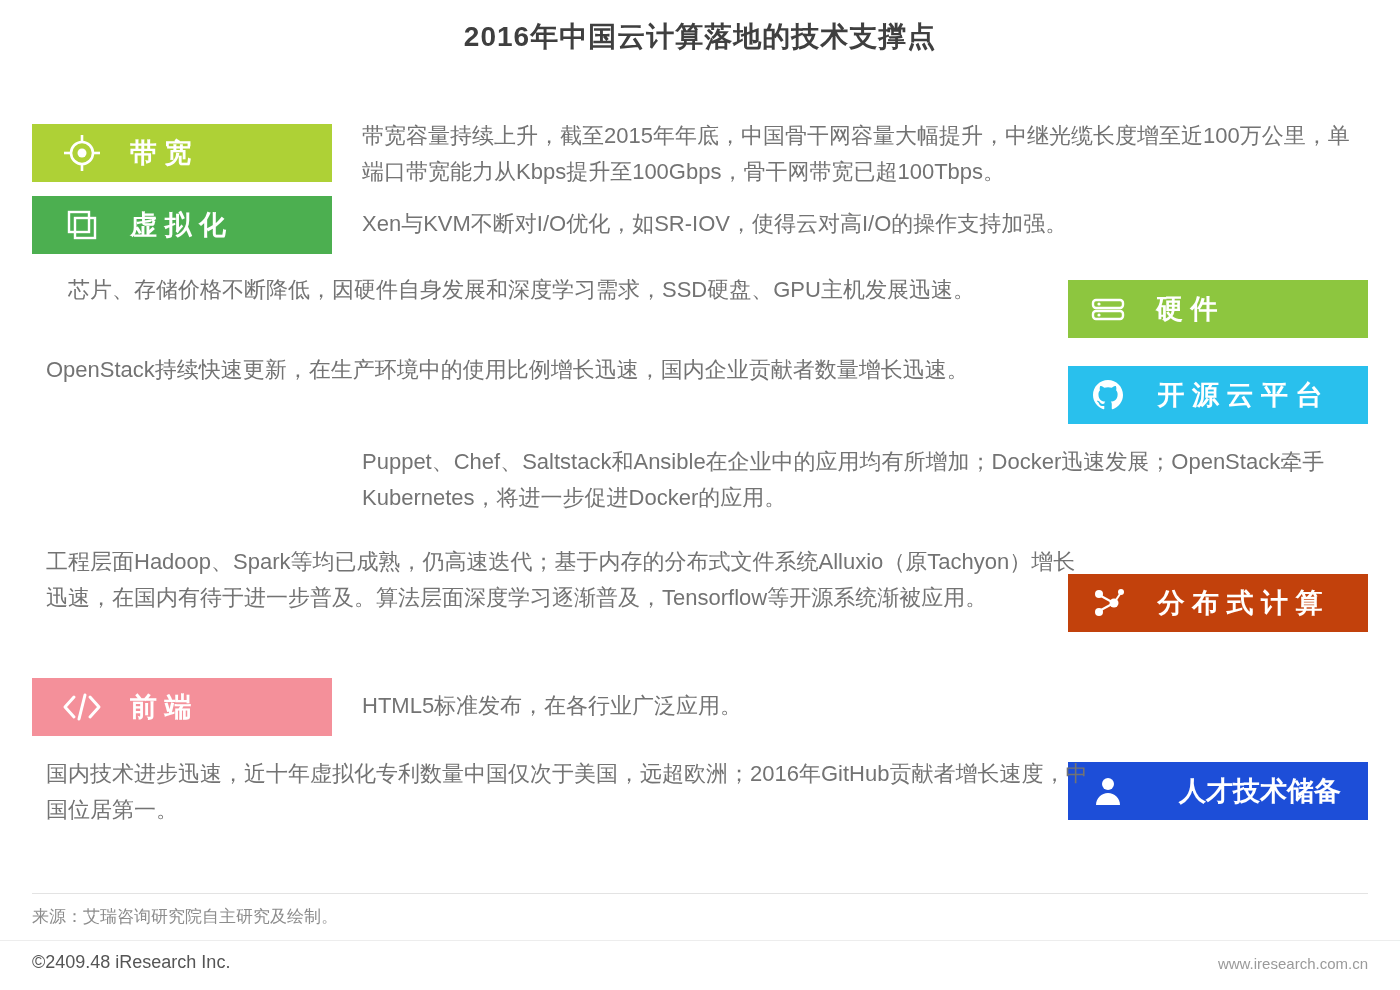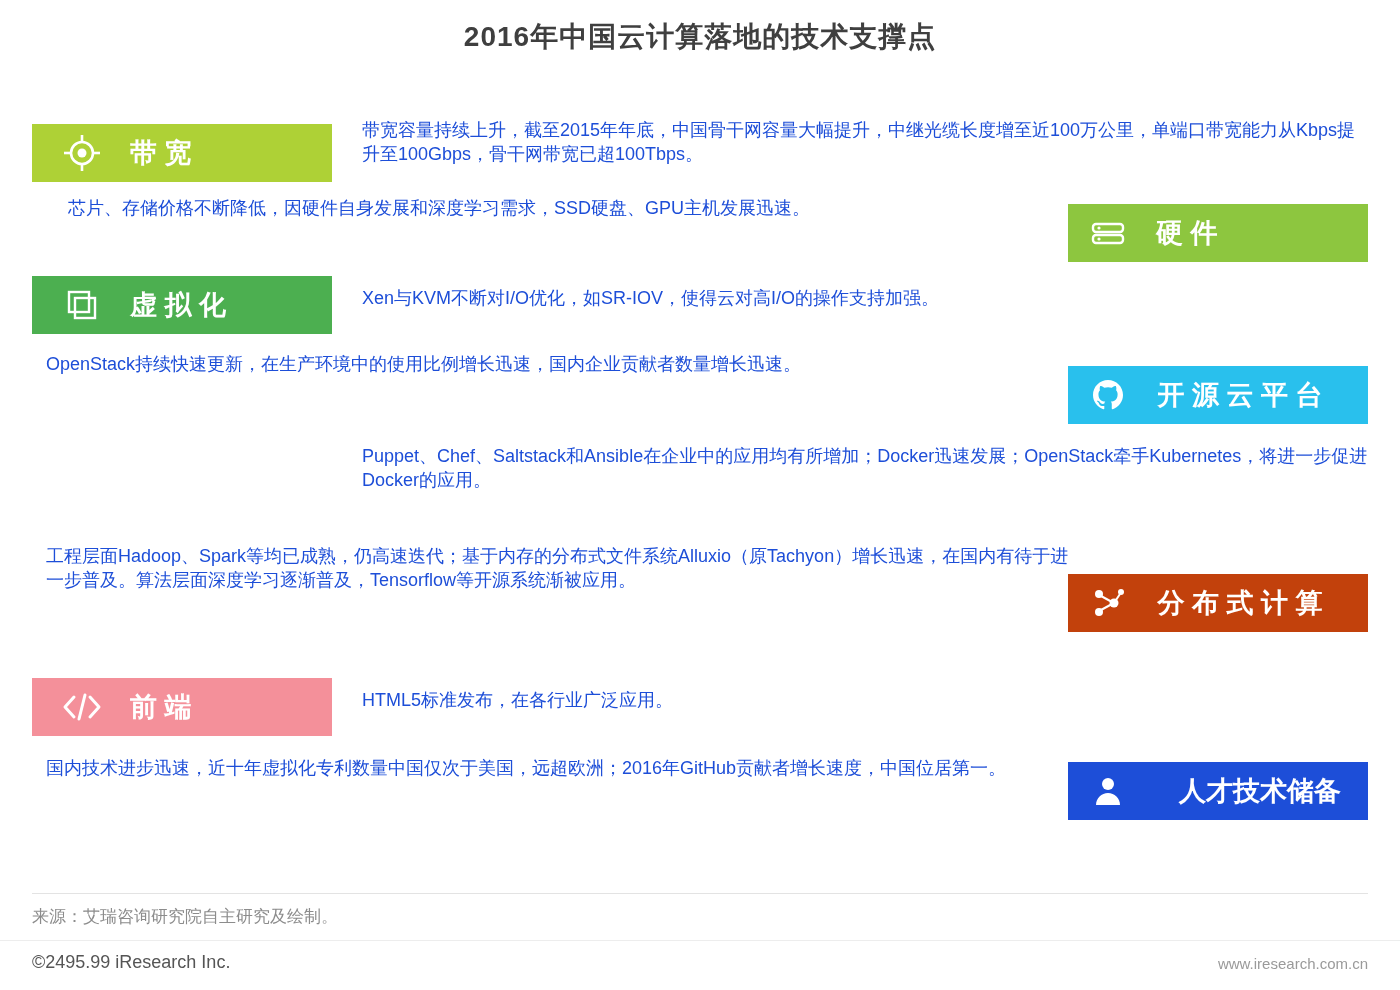--- a/index.html
+++ b/index.html
@@ -82,9 +82,9 @@
 
   .body-text {
     position: absolute;
-    font-size: 18px;
-    line-height: 24px;
-    color: #1d4ed8;
+    font-size: 22px;
+    line-height: 36px;
+    color: #737373;
   }
 
   .source {

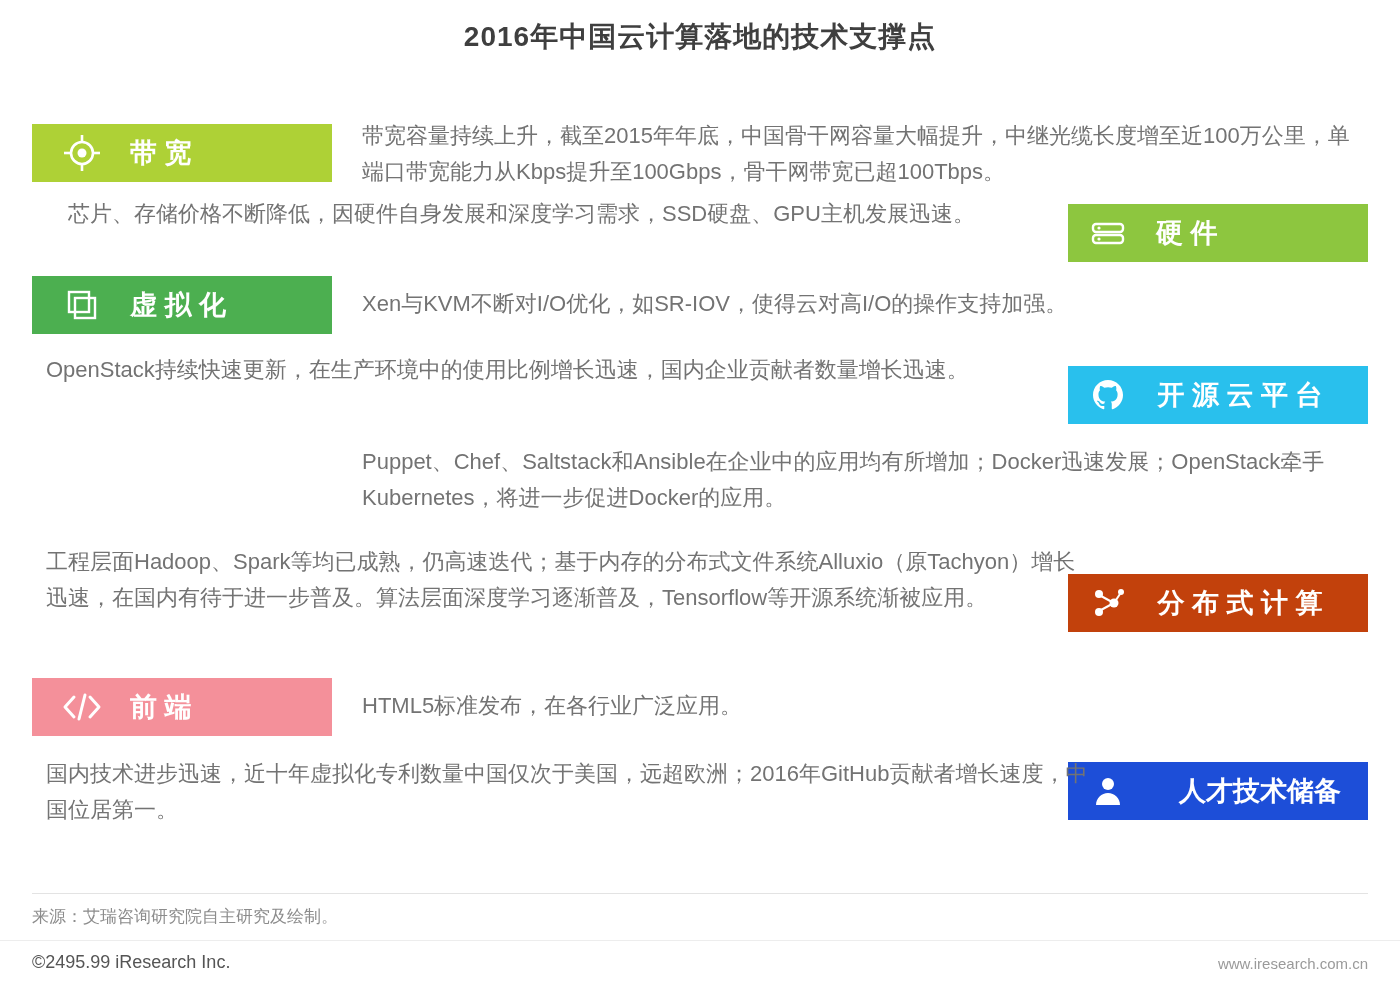--- a/index.html
+++ b/index.html
@@ -151,6 +151,19 @@
       <div class="body-text" style="left:330px; top:0px; width:1006px;">带宽容量持续上升，截至2015年年底，中国骨干网容量大幅提升，中继光缆长度增至近100万公里，单端口带宽能力从Kbps提升至100Gbps，骨干网带宽已超100Tbps。</div>
     </div>
 
+    <div class="row" style="height:76px;">
+      <div class="chip left" style="top:0px; background:#4caf50;">
+        <span class="icon">
+          <svg width="40" height="40" viewBox="0 0 40 40">
+            <rect x="7" y="7" width="20" height="20" fill="none" stroke="#fff" stroke-width="2.4"></rect>
+            <rect x="13" y="13" width="20" height="20" fill="none" stroke="#fff" stroke-width="2.4"></rect>
+          </svg>
+        </span>
+        <span class="label spread">虚   拟   化</span>
+      </div>
+      <div class="body-text" style="left:330px; top:10px; width:1006px;">Xen与KVM不断对I/O优化，如SR-IOV，使得云对高I/O的操作支持加强。</div>
+    </div>
+
     <div class="row" style="height:80px;">
       <div class="chip right" style="top:8px; background:#8dc63f;">
         <span class="icon">
@@ -164,19 +177,6 @@
         <span class="label spread">硬          件</span>
       </div>
       <div class="body-text" style="left:36px; top:0px; width:1000px; text-align:justify;">芯片、存储价格不断降低，因硬件自身发展和深度学习需求，SSD硬盘、GPU主机发展迅速。</div>
-    </div>
-
-    <div class="row" style="height:76px;">
-      <div class="chip left" style="top:0px; background:#4caf50;">
-        <span class="icon">
-          <svg width="40" height="40" viewBox="0 0 40 40">
-            <rect x="7" y="7" width="20" height="20" fill="none" stroke="#fff" stroke-width="2.4"></rect>
-            <rect x="13" y="13" width="20" height="20" fill="none" stroke="#fff" stroke-width="2.4"></rect>
-          </svg>
-        </span>
-        <span class="label spread">虚   拟   化</span>
-      </div>
-      <div class="body-text" style="left:330px; top:10px; width:1006px;">Xen与KVM不断对I/O优化，如SR-IOV，使得云对高I/O的操作支持加强。</div>
     </div>
 
     <div class="row" style="height:92px;">

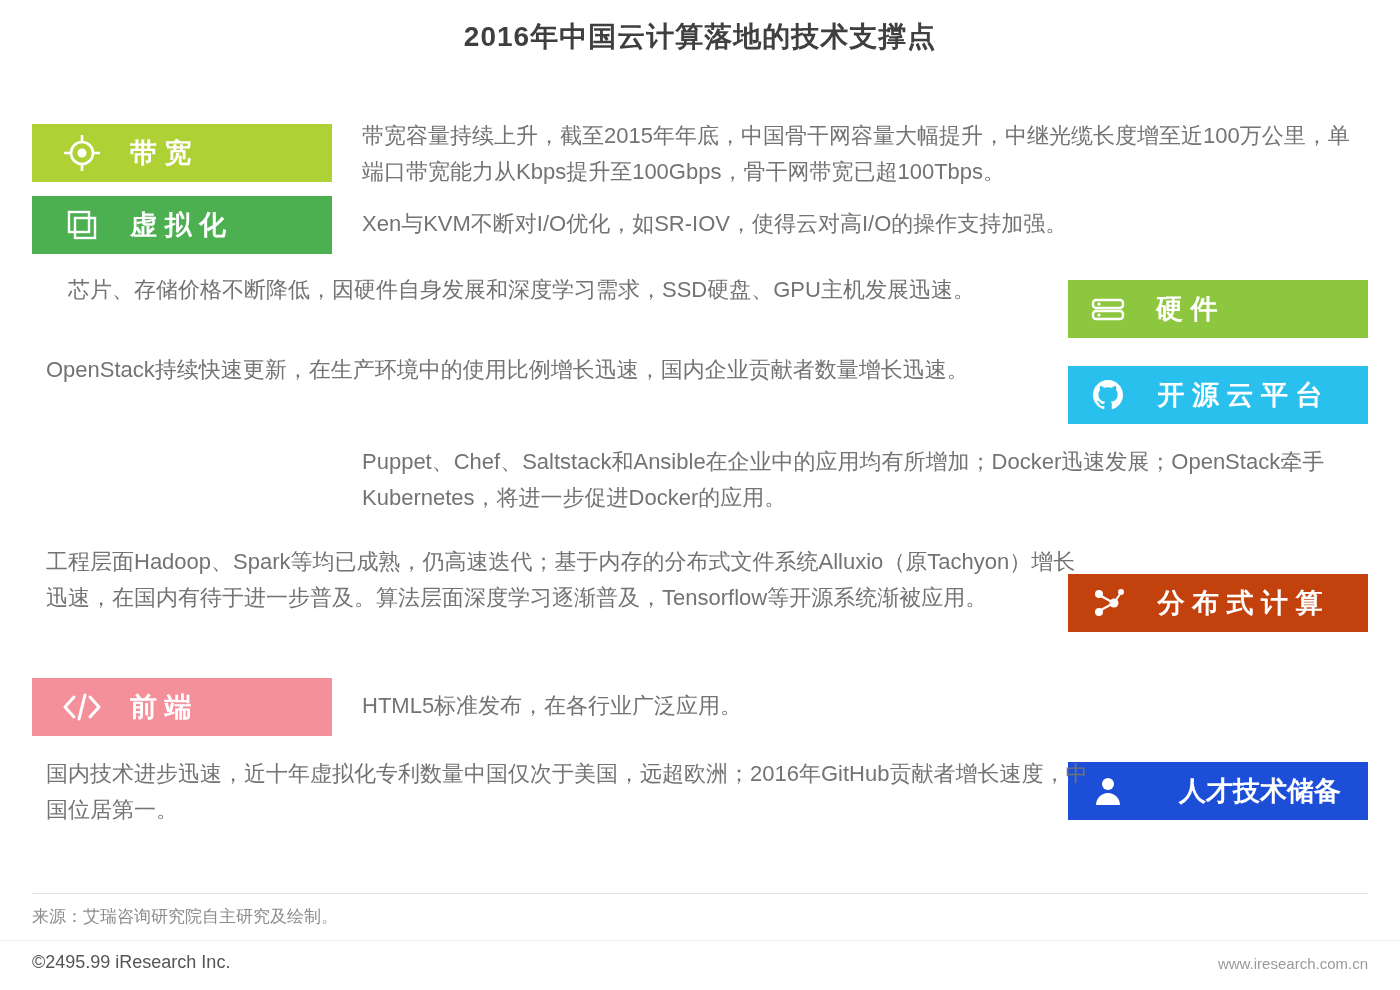--- a/index.html
+++ b/index.html
@@ -246,7 +246,7 @@
   <div class="source">来源：艾瑞咨询研究院自主研究及绘制。</div>
 
   <div class="footer-rule"></div>
-  <div class="footer-left">©2495.99 iResearch Inc.</div>
+  <div class="footer-left">©2409.48 iResearch Inc.</div>
   <div class="footer-right">www.iresearch.com.cn</div>
 
 </div>

